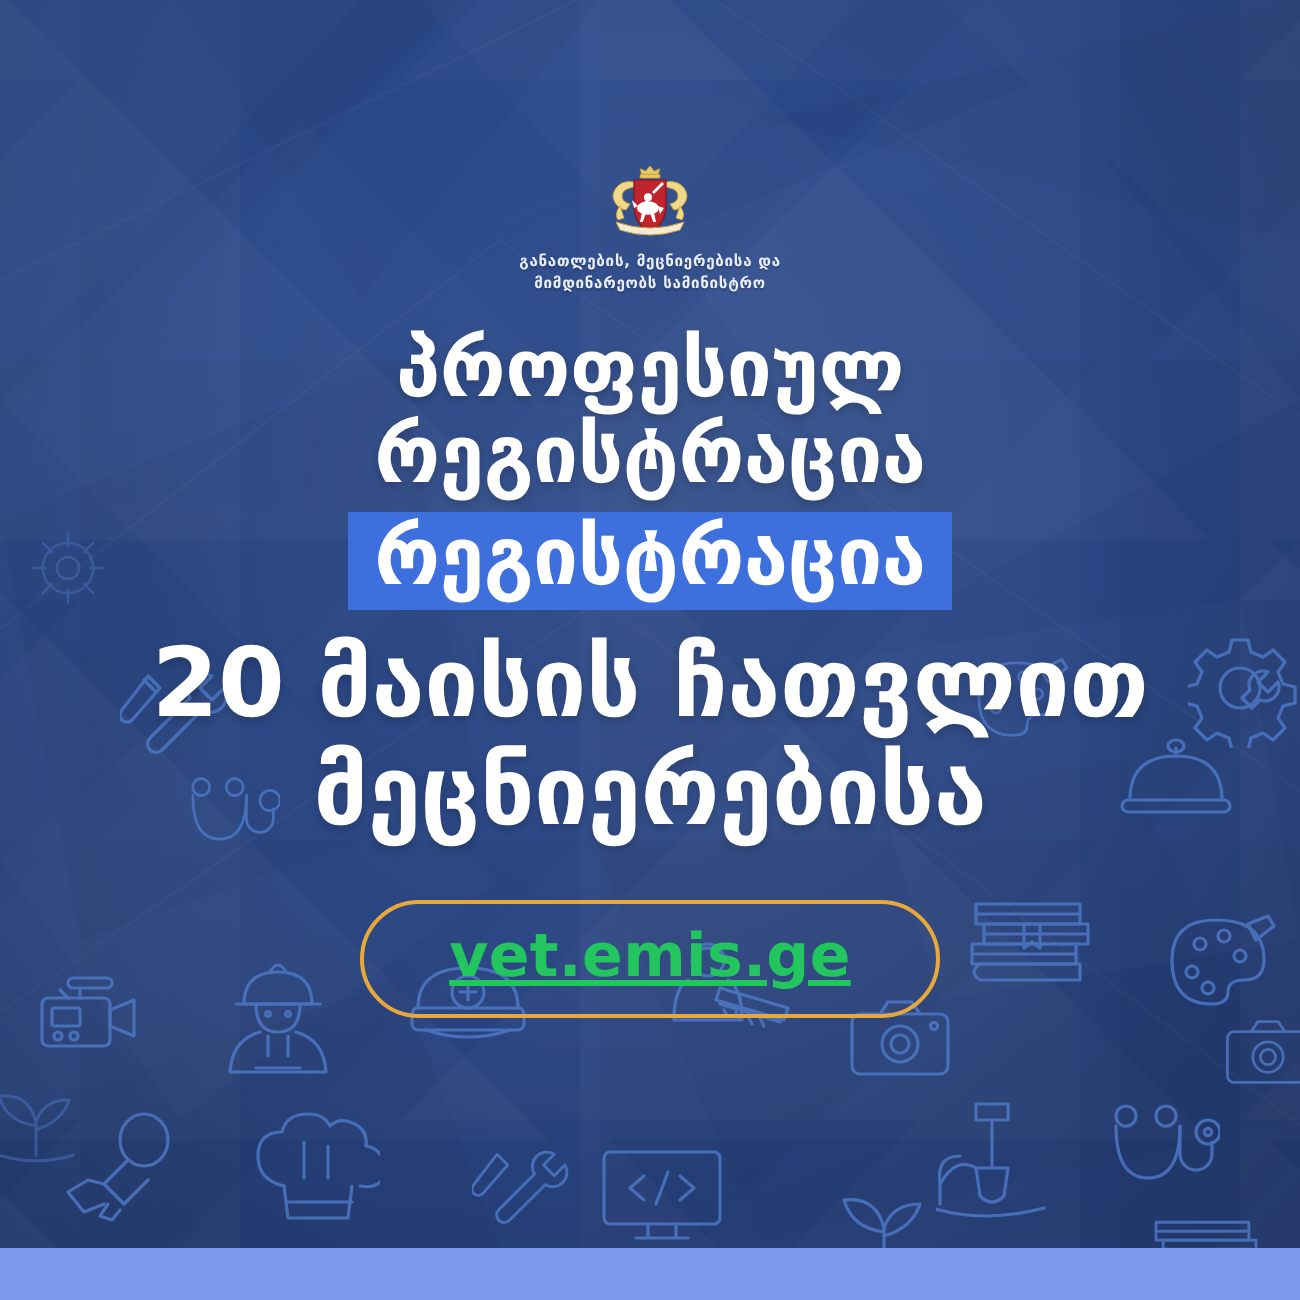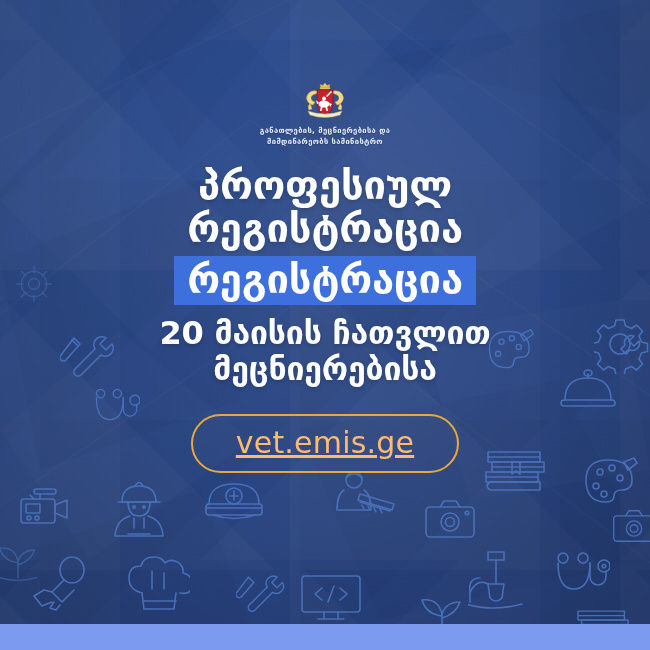--- a/index.html
+++ b/index.html
@@ -132,7 +132,7 @@
     text-align: center;
     color: #ffffff;
     font-weight: 700;
-    font-size: 32px;
+    font-size: 48px;
     line-height: 1.13;
     letter-spacing: -0.2px;
     text-shadow: 0 2px 4px rgba(0,0,0,.17);

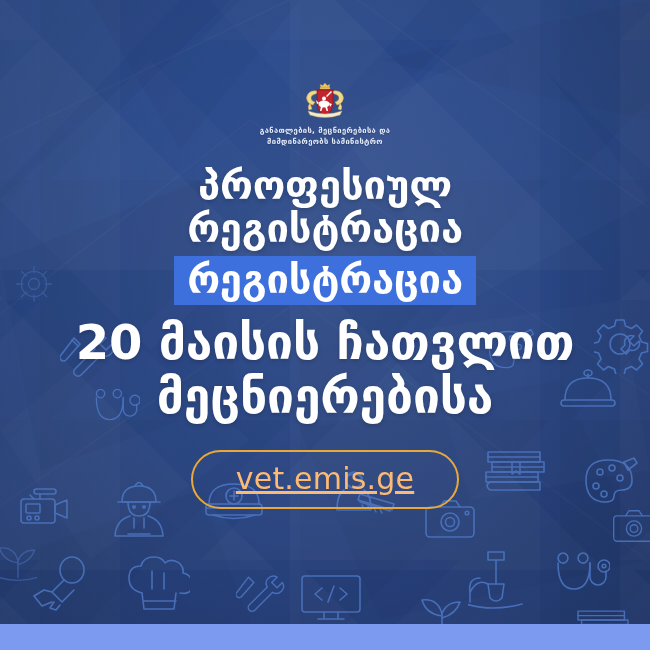--- a/index.html
+++ b/index.html
@@ -145,9 +145,9 @@
     border: 2px solid #e9a93a;
     border-radius: 999px;
     padding: 9px 43px 11px;
-    color: #fdba74;
+    color: #22c55e;
     font-size: 30px;
-    font-weight: 400;
+    font-weight: 700;
     letter-spacing: .2px;
     background: rgba(255,255,255,.015);
   }

